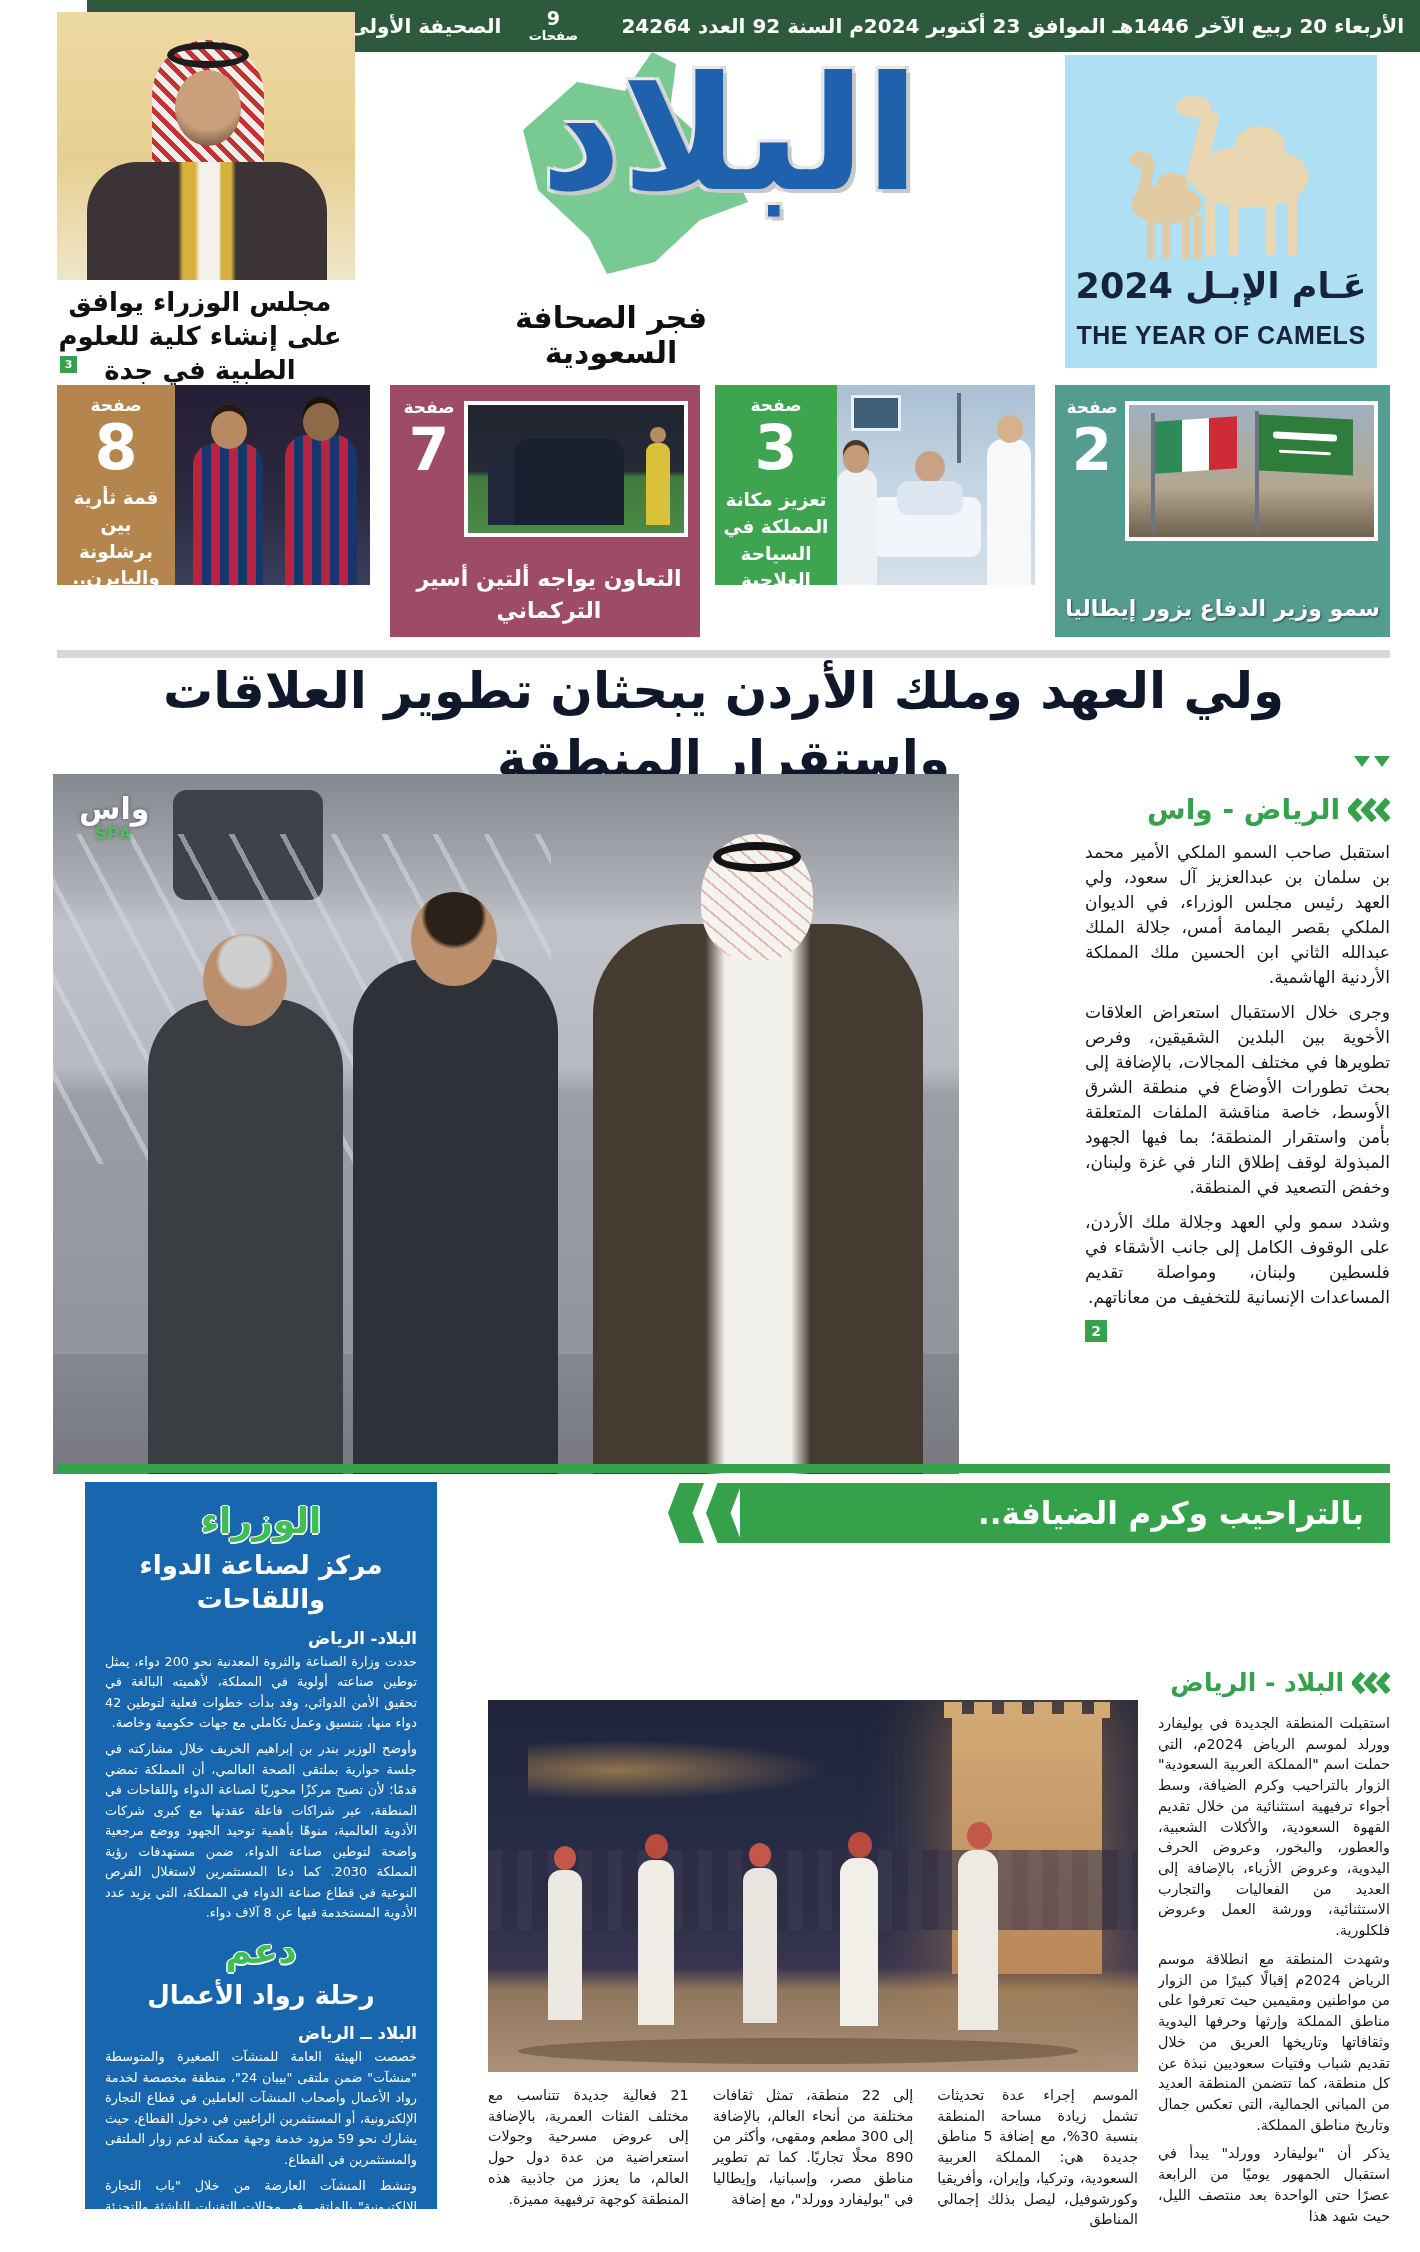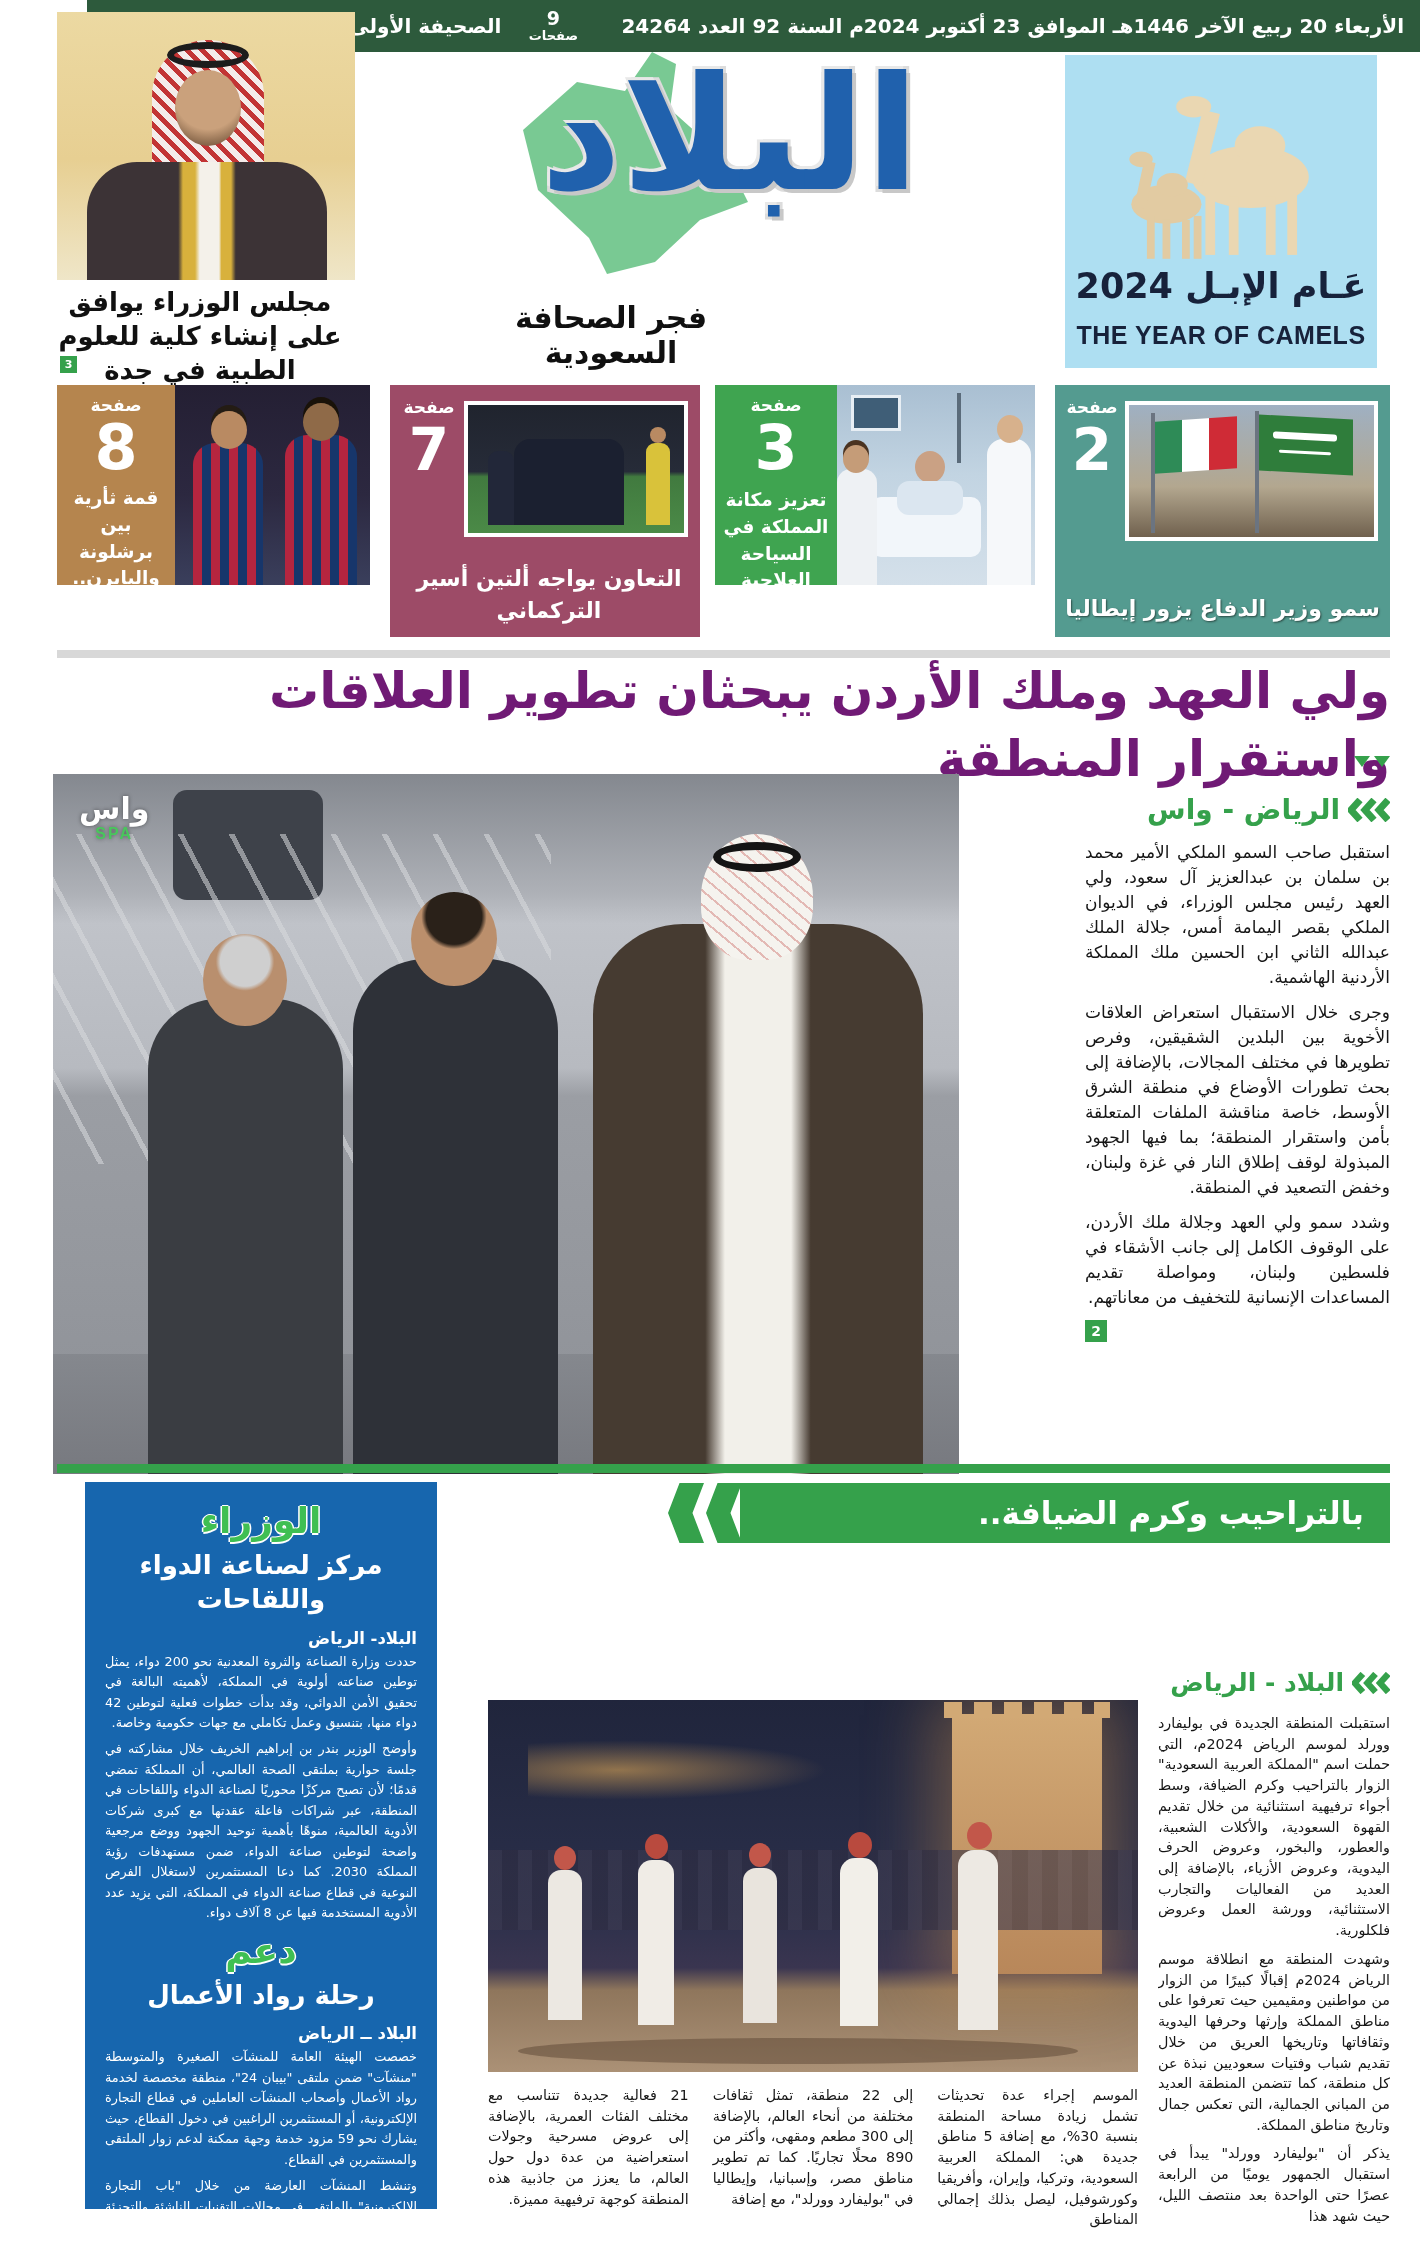--- a/index.html
+++ b/index.html
@@ -30,7 +30,7 @@
   .vdiv{width:2px;height:38px;background:#fff;margin:0 6px;}
   .graystrip{left:57px;top:650px;width:1333px;height:8px;background:#d8d8d8;}
   
-  .headline1{left:57px;top:658px;width:1333px;text-align:right;font-size:50px;font-weight:900;color:#701a75;line-height:1.35;}
+  .headline1{left:57px;top:658px;width:1333px;text-align:center;font-size:50px;font-weight:900;color:#0f172a;line-height:1.35;}
   .lead-photo{left:53px;top:762px;width:906px;height:700px;background:linear-gradient(180deg,#c9ccd2 0%,#b7bac0 42%,#9b9ea4 46%,#8d9096 100%);margin-top:12px;}
   .lead-col{left:1085px;top:756px;width:305px;height:706px;overflow:hidden;}
   .dateline{display:flex;align-items:center;gap:8px;color:#35a14b;font-weight:800;}

